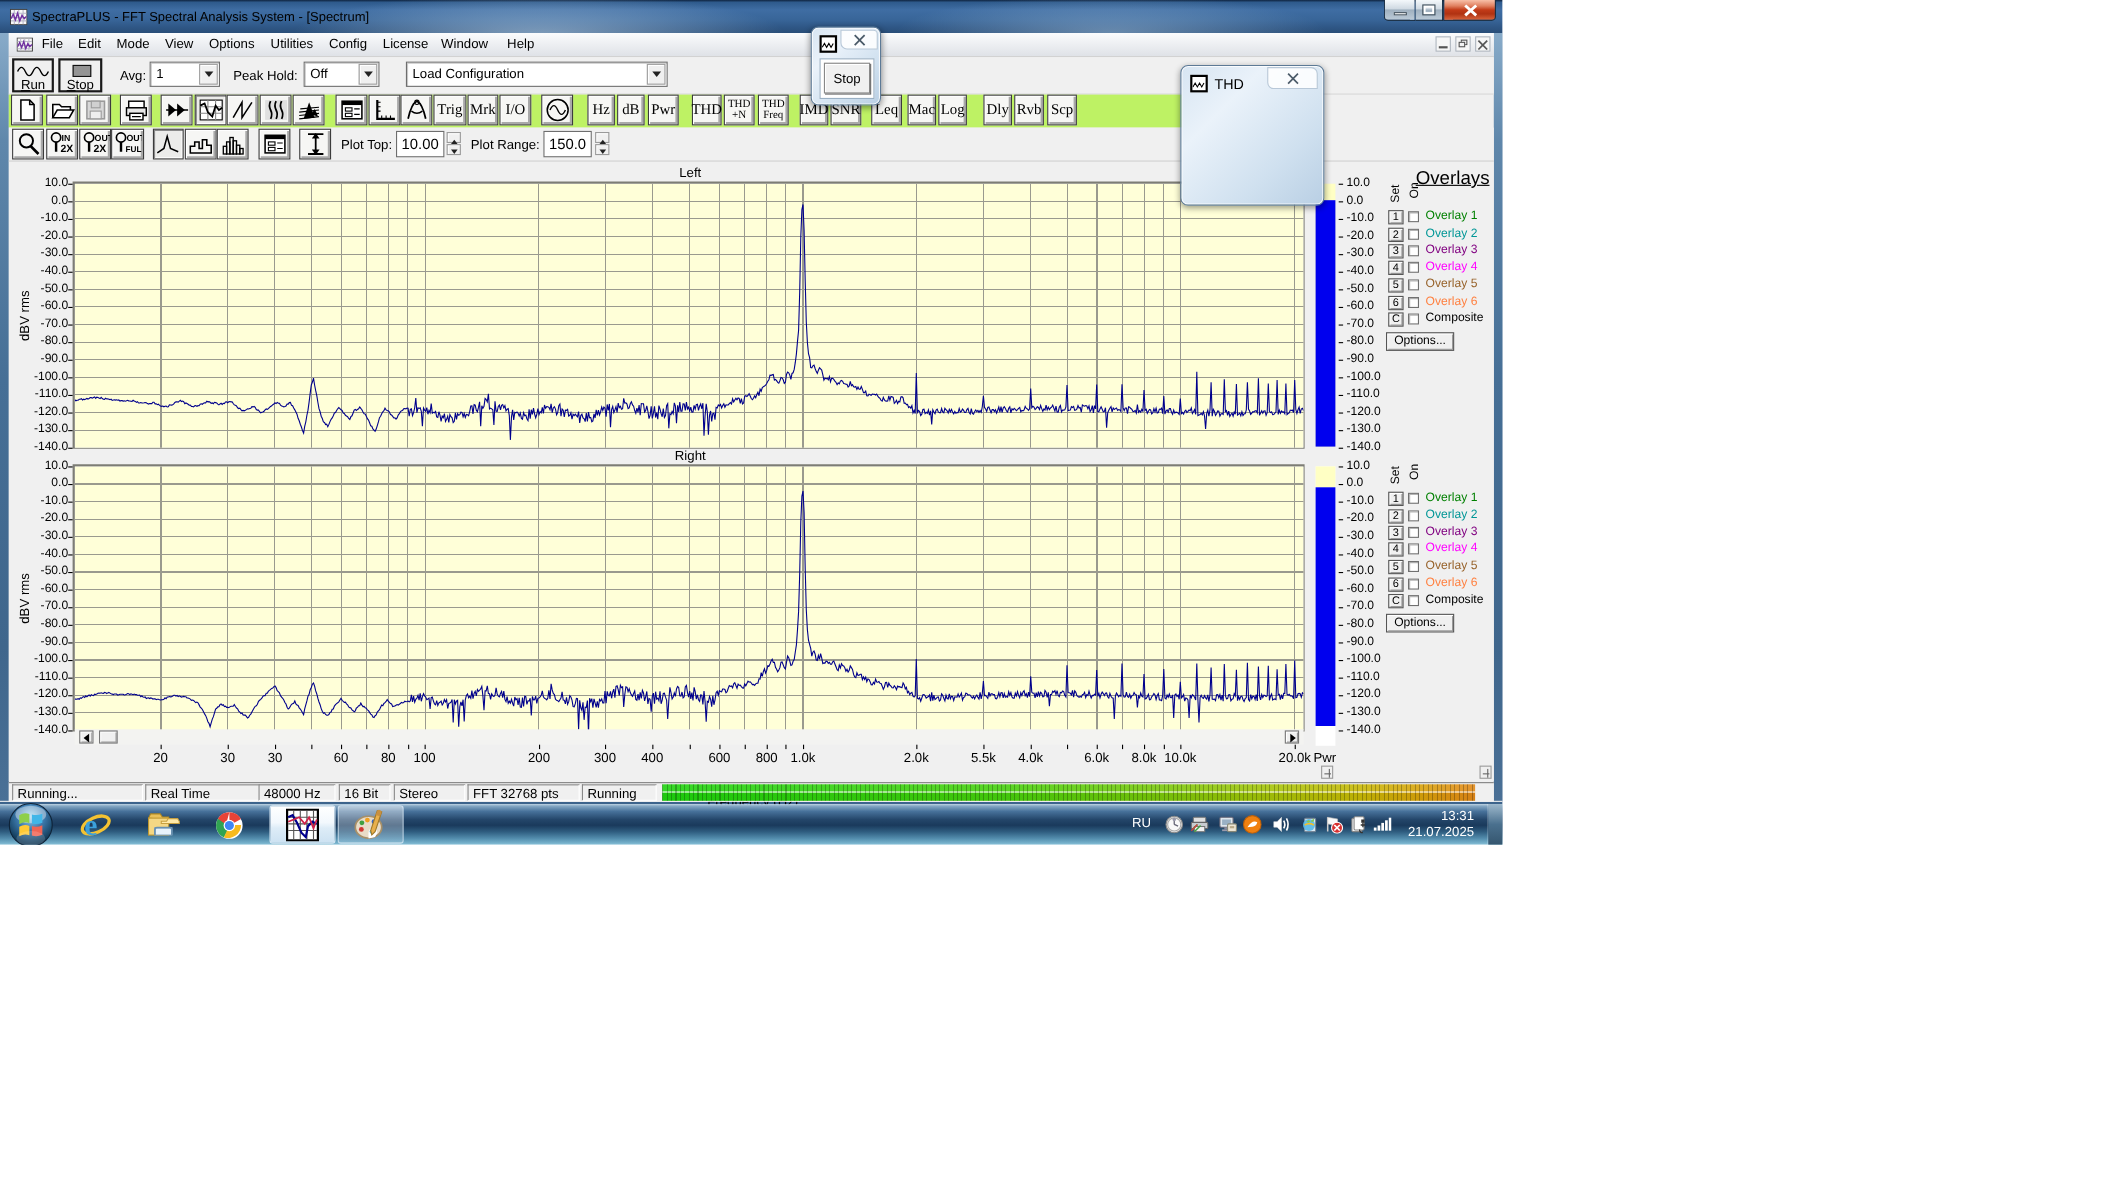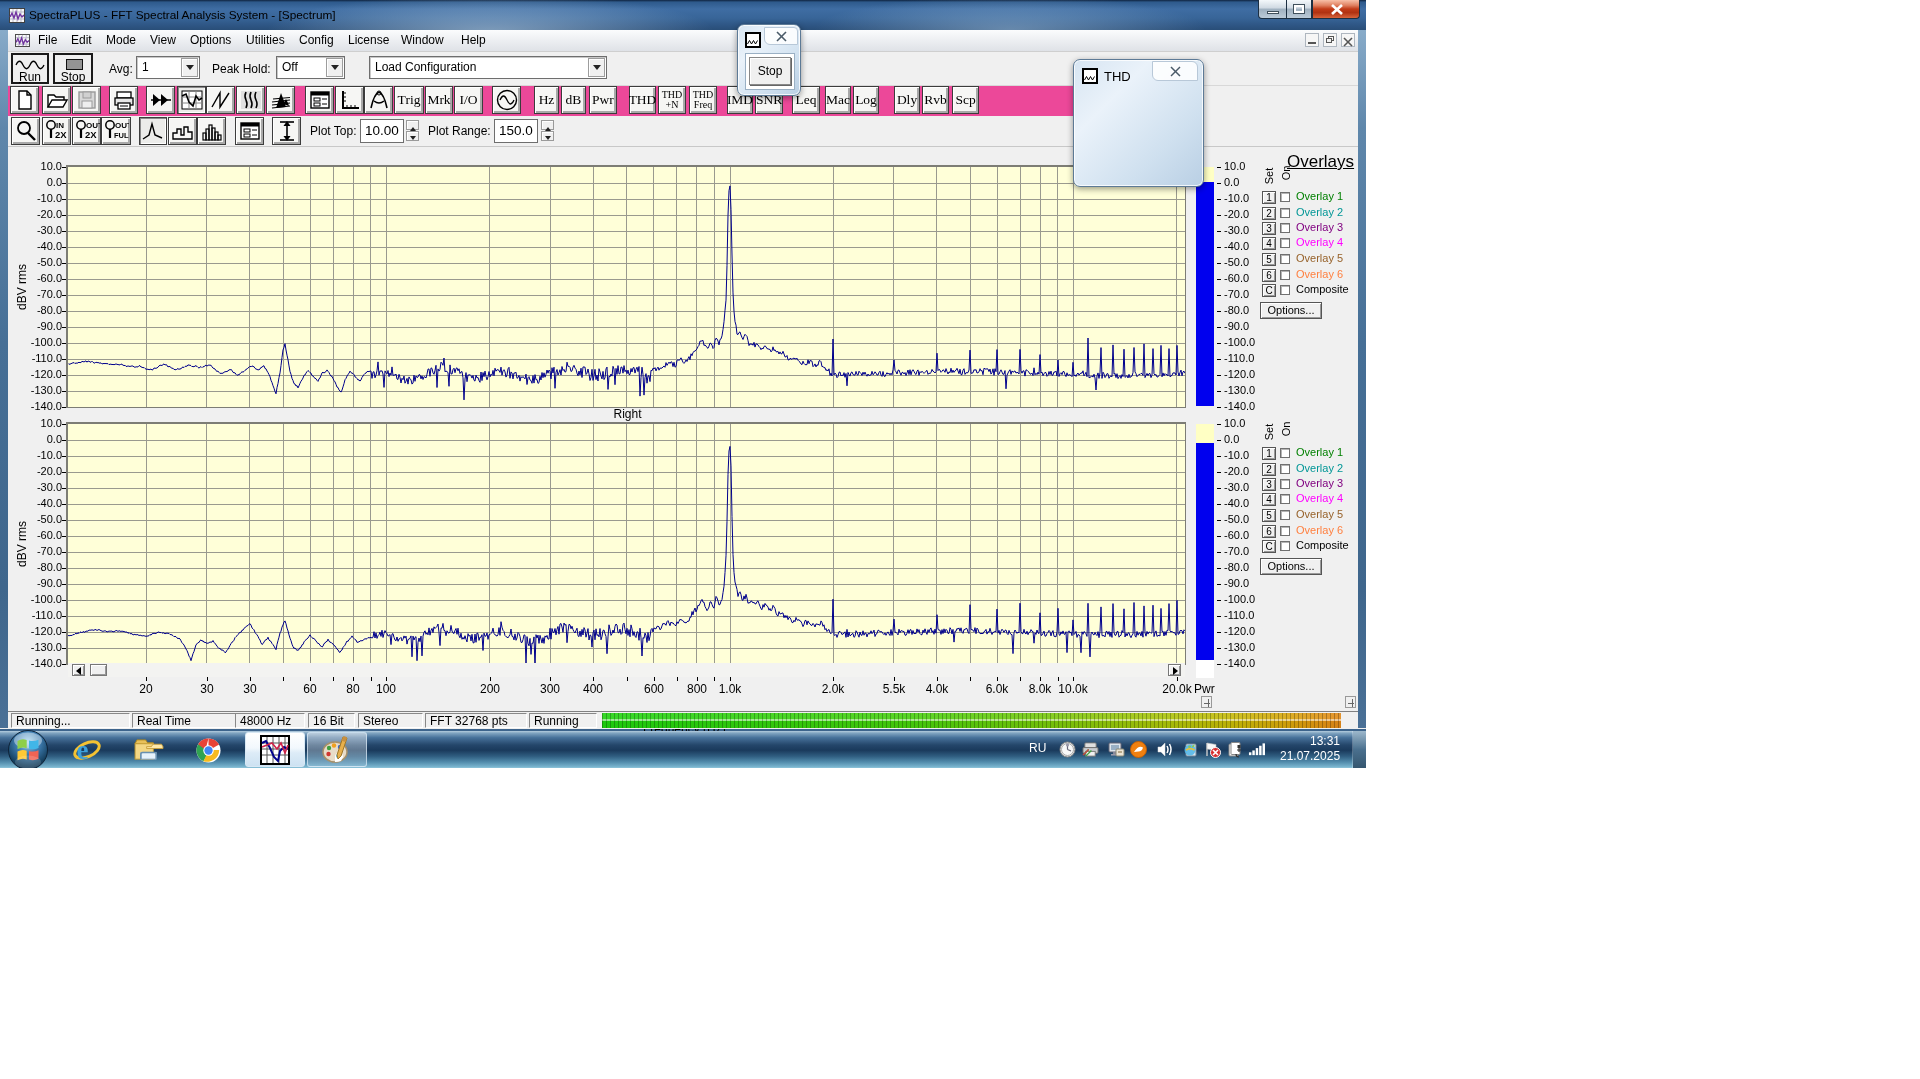--- a/index.html
+++ b/index.html
@@ -14,7 +14,7 @@
 #menubar{left:8px;top:30px;width:1350px;height:22px;background:linear-gradient(180deg,#fbfcfd 0%,#eef0f3 45%,#dfe2e7 100%);border-bottom:1px solid #cfcfcf}
 .mitem{position:absolute;top:3px;font-size:12px;color:#000}
 #tb1{left:8px;top:52px;width:1350px;height:34px;background:#f0f0f0;border-bottom:1px solid #d8d8d8}
-#tb2{left:8px;top:86px;width:1121px;height:30px;background:#ec4899}
+#tb2{left:8px;top:86px;width:1121px;height:30px;background:#bef264}
 #tb3{left:8px;top:116px;width:1350px;height:31px;background:#f0f0f0;border-bottom:1px solid #c8c8c8}
 .tbtn{position:absolute;height:28px;background:#f6f6f4;border:1px solid #3c3c3c;box-shadow:inset 1px 1px 0 #ffffff,inset -2px -2px 0 #a9a9a9;display:flex;align-items:center;justify-content:center;font-family:"Liberation Serif",serif;font-size:13.5px}
 .tbtn.press{background:#ececea;box-shadow:inset 1px 1px 0 #8a8a8a,inset -1px -1px 0 #ffffff}

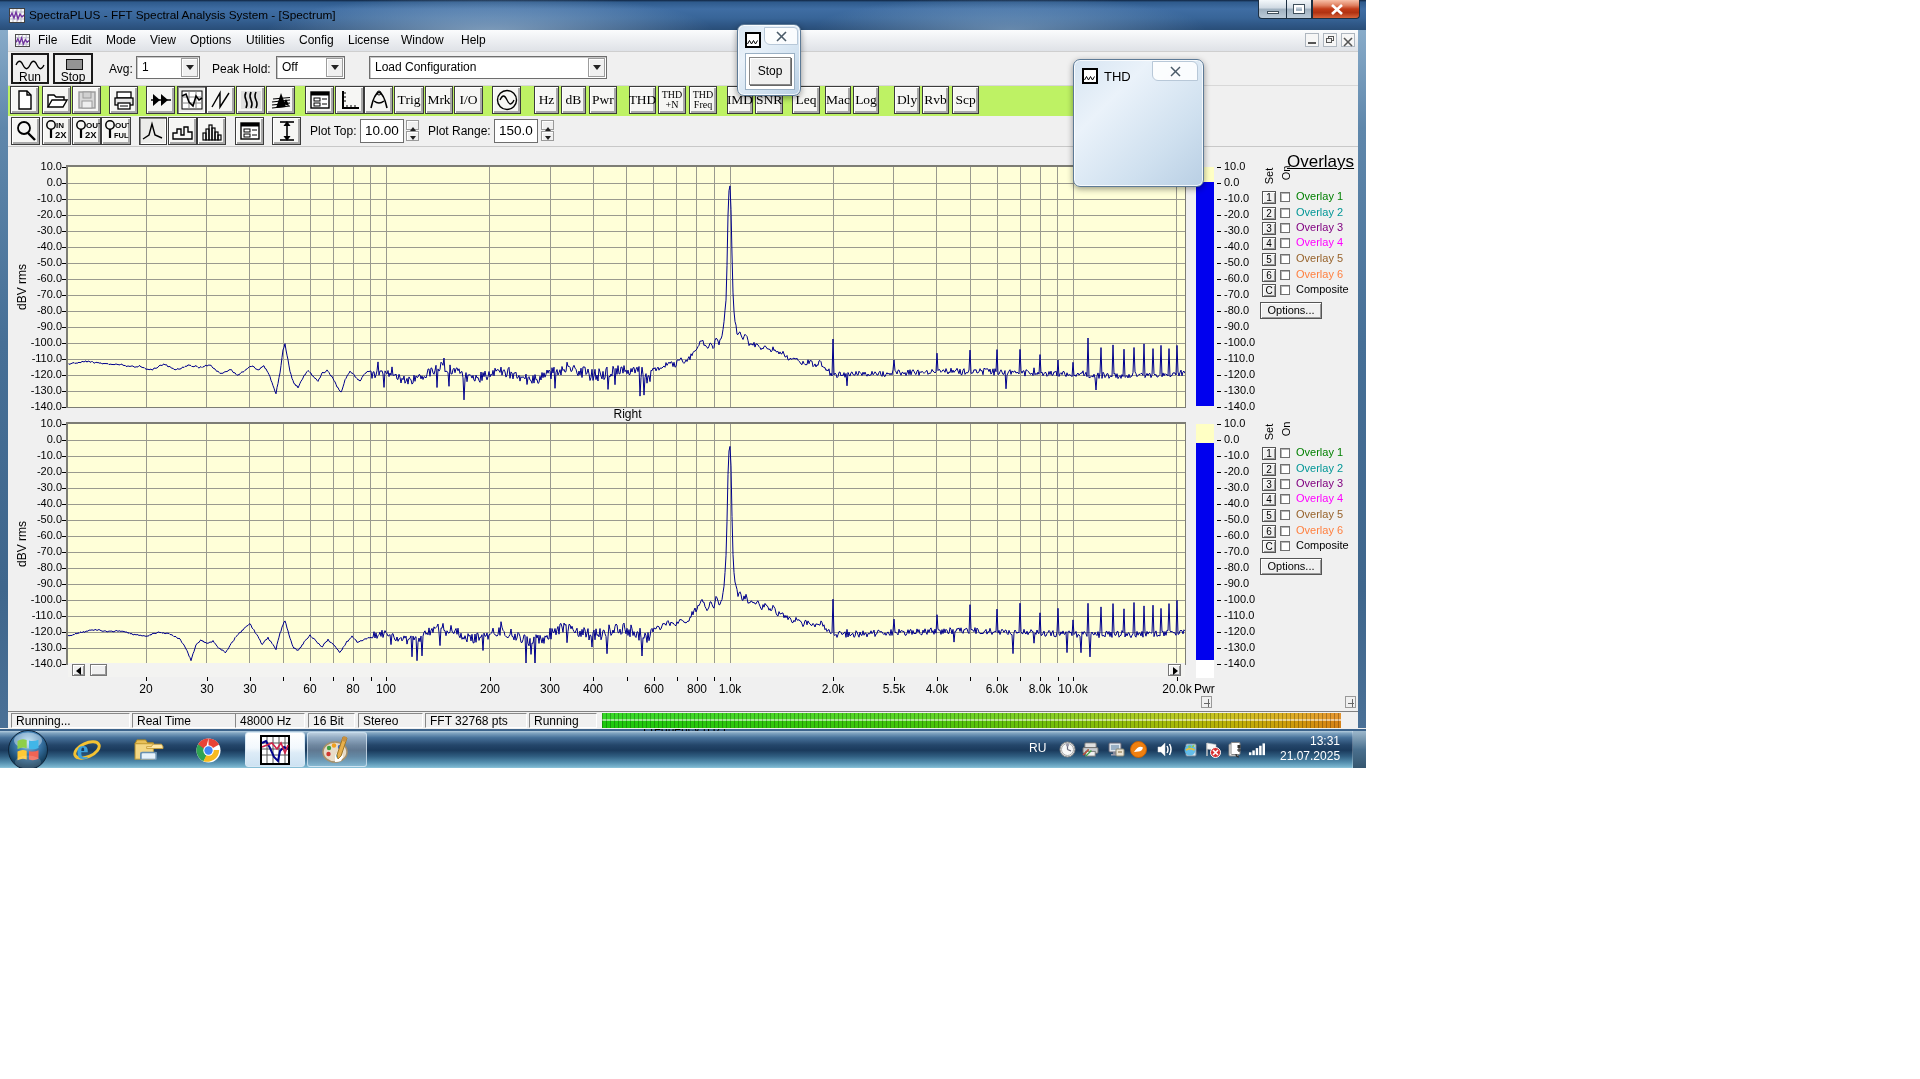--- a/index.html
+++ b/index.html
@@ -368,6 +368,7 @@
       </div>
     </div>
 <div id="plotclient" class="abs"></div>
+<div class="ptitle" style="left:0;top:150px;width:1255px;text-align:center" class2="abs">Left</div>
 <div class="plotbox abs" style="left:66px;top:165px;width:1120px;height:243px">
       <svg width="1117" height="240" style="display:block">
         <rect width="1117" height="240" fill="#ffffd8"></rect>

